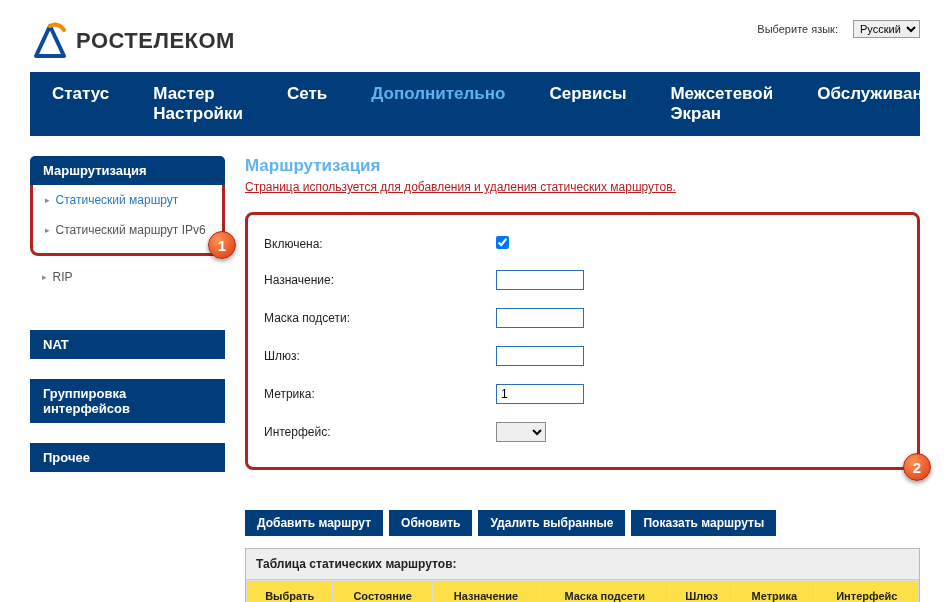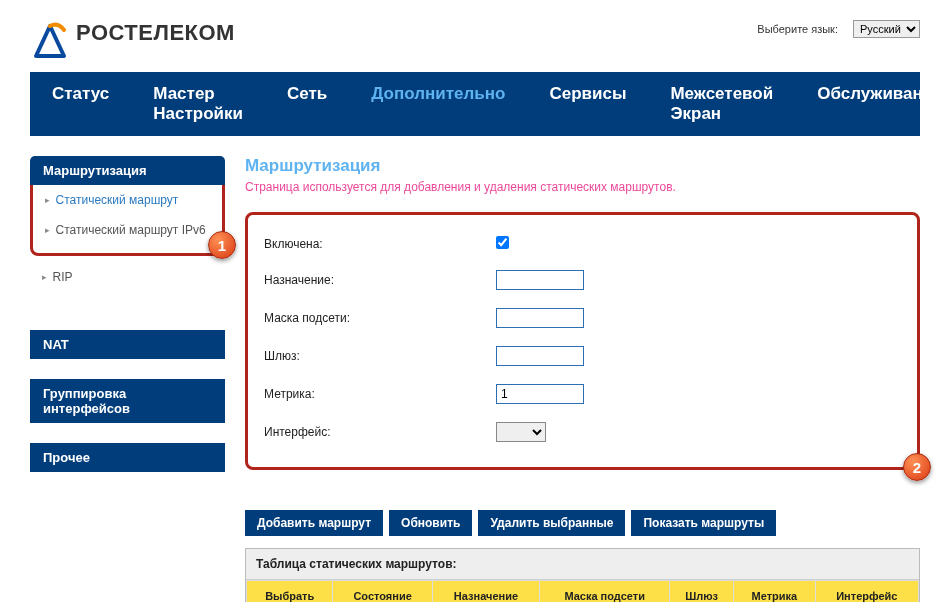--- a/index.html
+++ b/index.html
@@ -6,7 +6,7 @@
     body { font-family: Arial, sans-serif; font-size: 12px; background: #fff; width: 950px; height: 602px; position: relative; }
     .wrap { padding: 20px 30px 0; }
     .topbar { display: flex; justify-content: space-between; align-items: flex-start; margin-bottom: 10px; }
-    .logo { display: flex; gap: 6px; }
+    .logo { display: flex; align-items: center; gap: 6px; }
     .logo-text { font-size: 22px; font-weight: bold; color: #333; letter-spacing: 0.5px; }
     .lang { font-size: 11px; color: #333; display: flex; align-items: center; gap: 15px; }
     .lang select { font-size: 11px; padding: 1px 2px; border: 1px solid #999; }

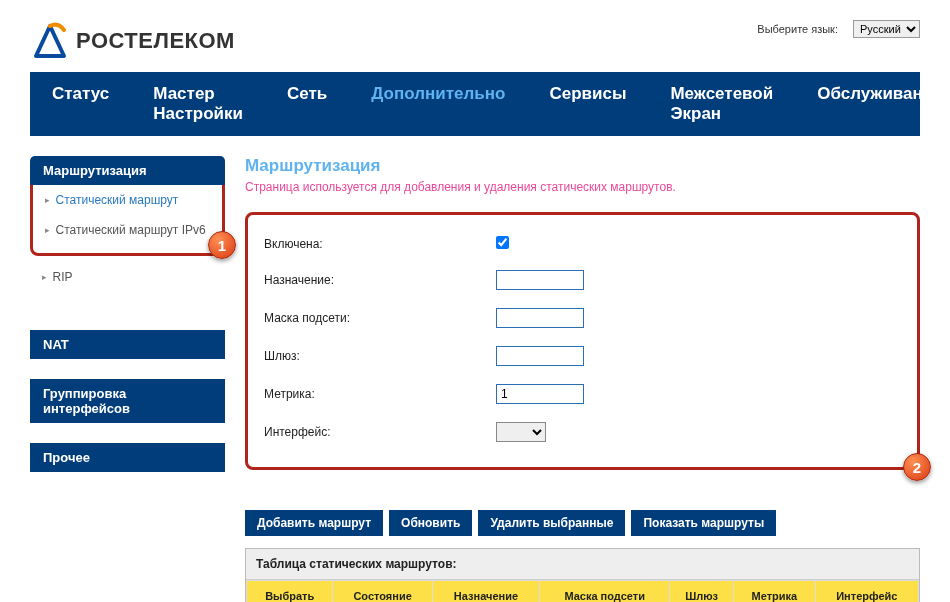--- a/index.html
+++ b/index.html
@@ -29,7 +29,7 @@
     .marker2 { right: -14px; bottom: -14px; }
     .main { flex: 1; }
     .page-title { color: #5fb3f0; font-size: 17px; font-weight: bold; margin-bottom: 4px; }
-    .page-sub { color: #ec4899; font-size: 12px; margin-bottom: 18px; }
+    .page-sub { color: #b91c1c; font-size: 12px; margin-bottom: 18px; text-decoration: underline; }
     .form-box { border: 3px solid #b0241b; border-radius: 8px; padding: 12px 12px 16px; position: relative; margin-bottom: 12px; }
     .frow { display: flex; align-items: center; padding: 9px 4px; }
     .flabel { width: 232px; font-weight: normal; color: #222; font-size: 12px; }

